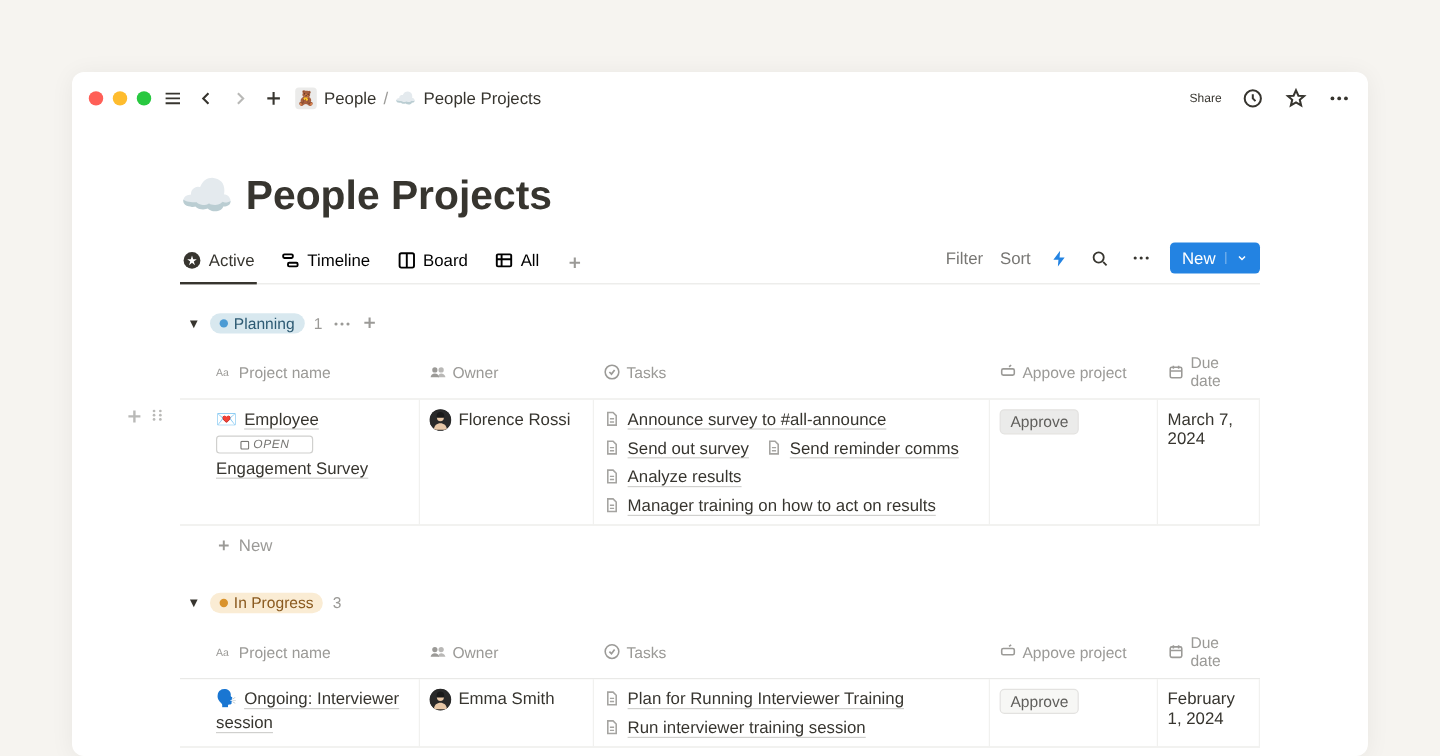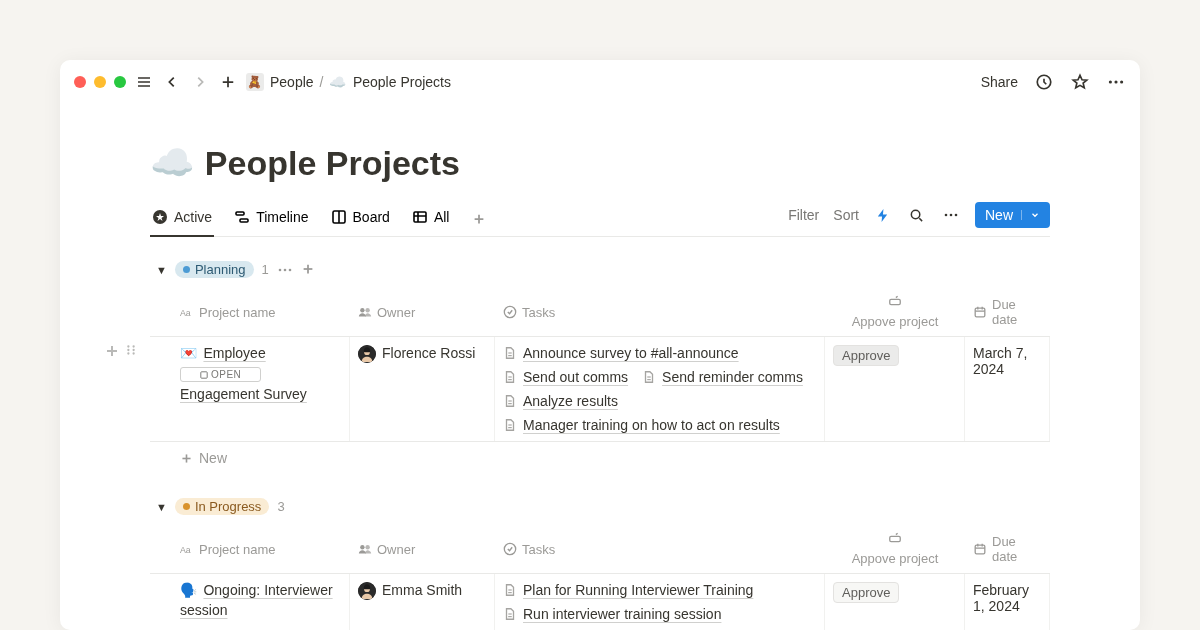--- a/index.html
+++ b/index.html
@@ -346,7 +346,7 @@
     </div>
     <div class="titlebar-spacer"></div>
     <div class="titlebar-right">
-      <span style="font-size:14px">Share</span>
+      <span style="font-size:10px">Share</span>
       <span class="ticon">
         <svg viewBox="0 0 16 16" width="18" height="18" fill="none" stroke="currentColor" stroke-width="1.5">
             <circle cx="8" cy="8" r="6"></circle>

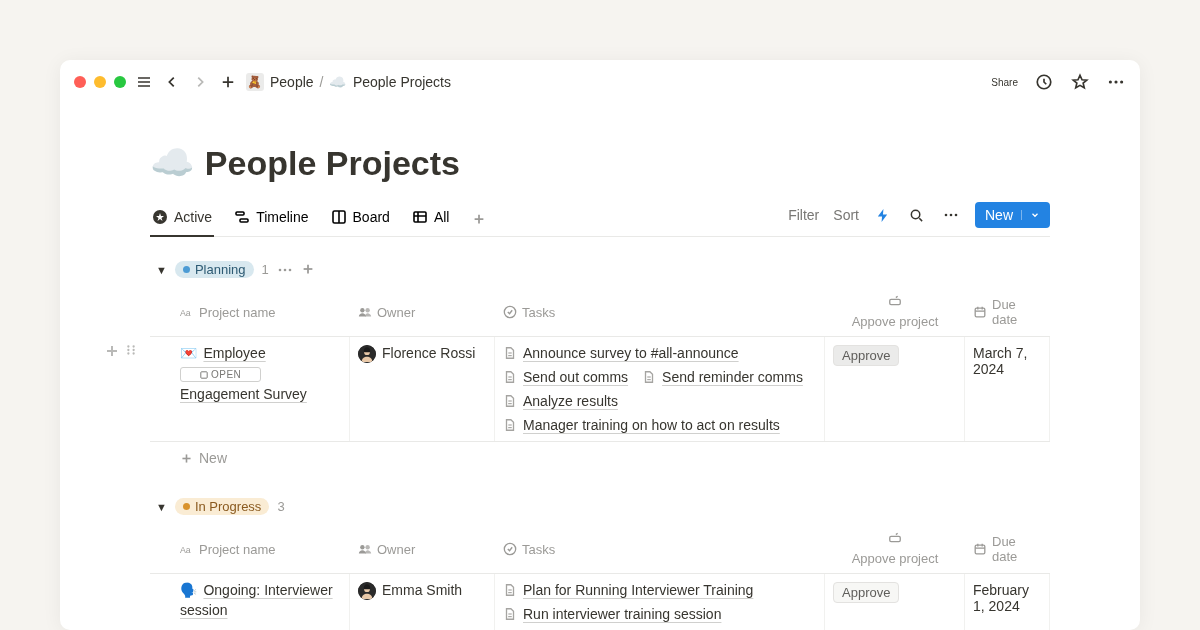--- a/index.html
+++ b/index.html
@@ -184,7 +184,7 @@
 .col-name { width: 200px; padding-left: 30px; }
 .col-owner { width: 145px; }
 .col-tasks { width: 330px; }
-.col-approve { width: 140px; flex-direction: column; }
+.col-approve { width: 140px; }
 .col-due { flex: 1; }
 .col .cicon {
   width: 14px; height: 14px;

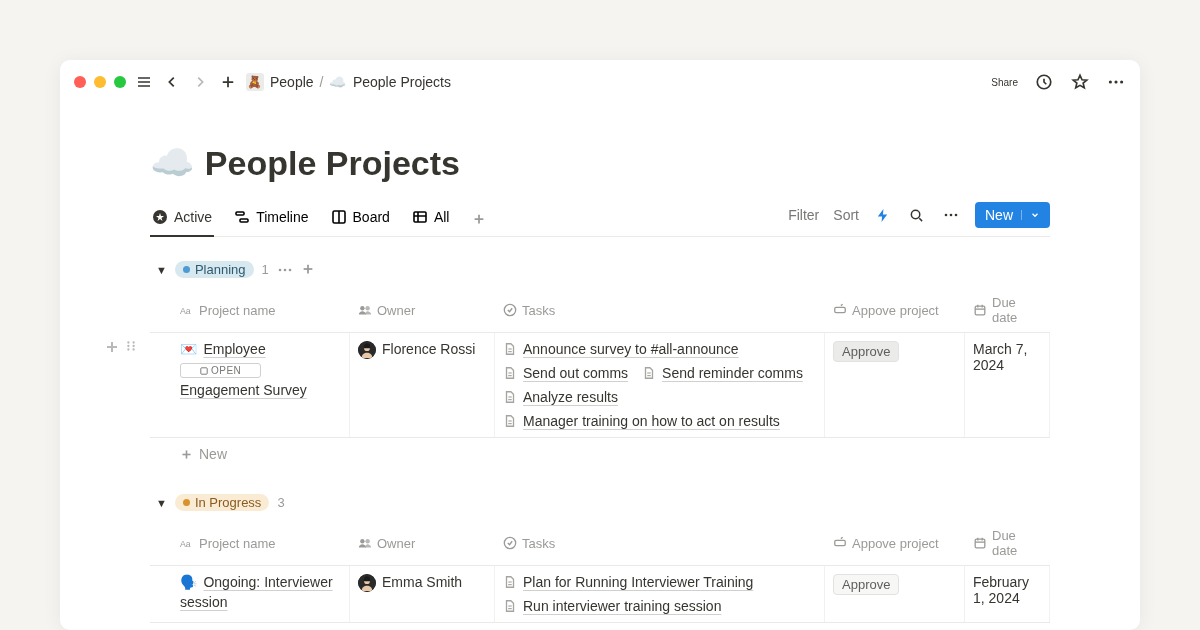--- a/index.html
+++ b/index.html
@@ -234,6 +234,7 @@
   display: inline-flex;
   align-items: center;
   gap: 3px;
+  font-style: italic;
 }
 .cell-owner {
   width: 145px;

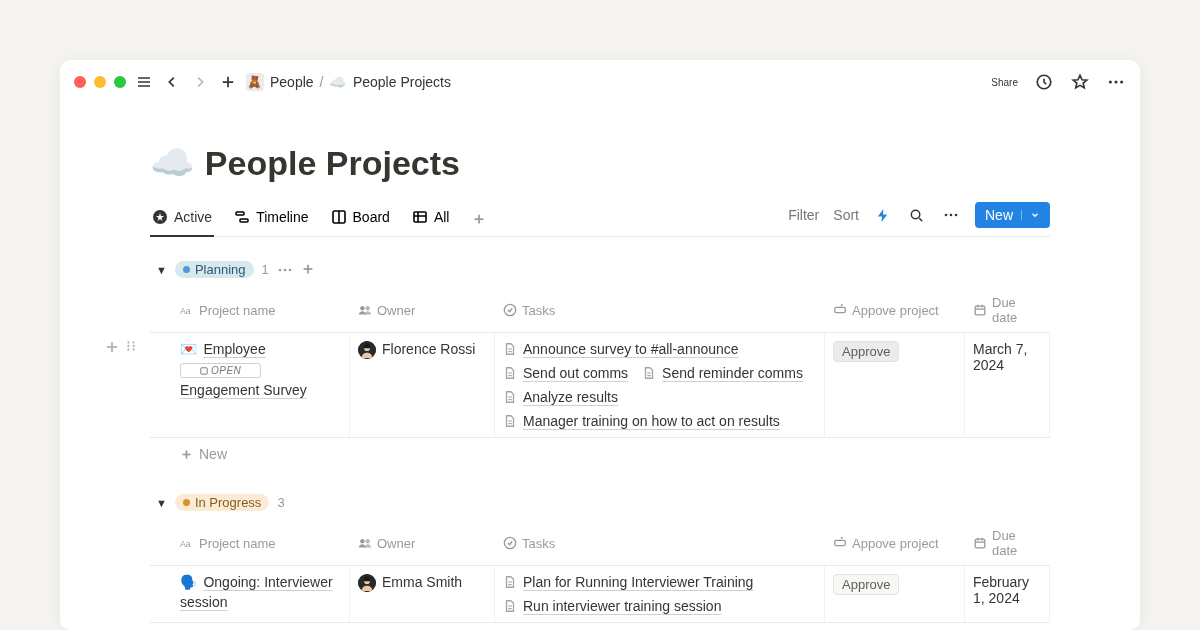--- a/index.html
+++ b/index.html
@@ -589,7 +589,7 @@
                       <line x1="6" y1="11" x2="10" y2="11" stroke="currentColor" stroke-width="1.3"></line>
                     </svg>
                   </span>
-                  <span class="task-text">Send out comms</span>
+                  <span class="task-text">Send out survey</span>
                 </span>
                 <span class="task-item">
                   <span class="task-icon">

